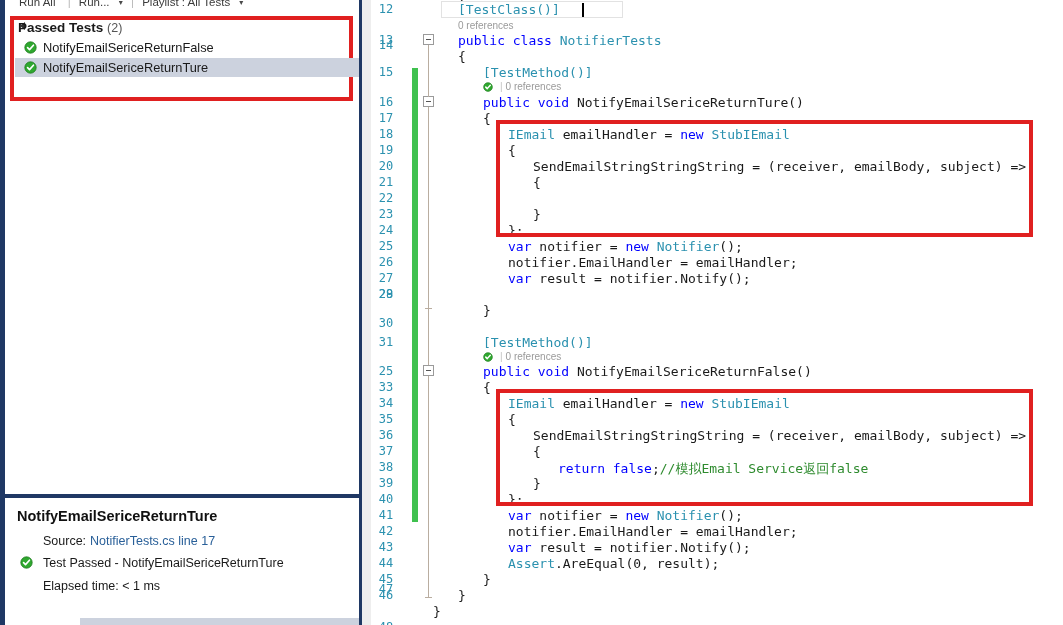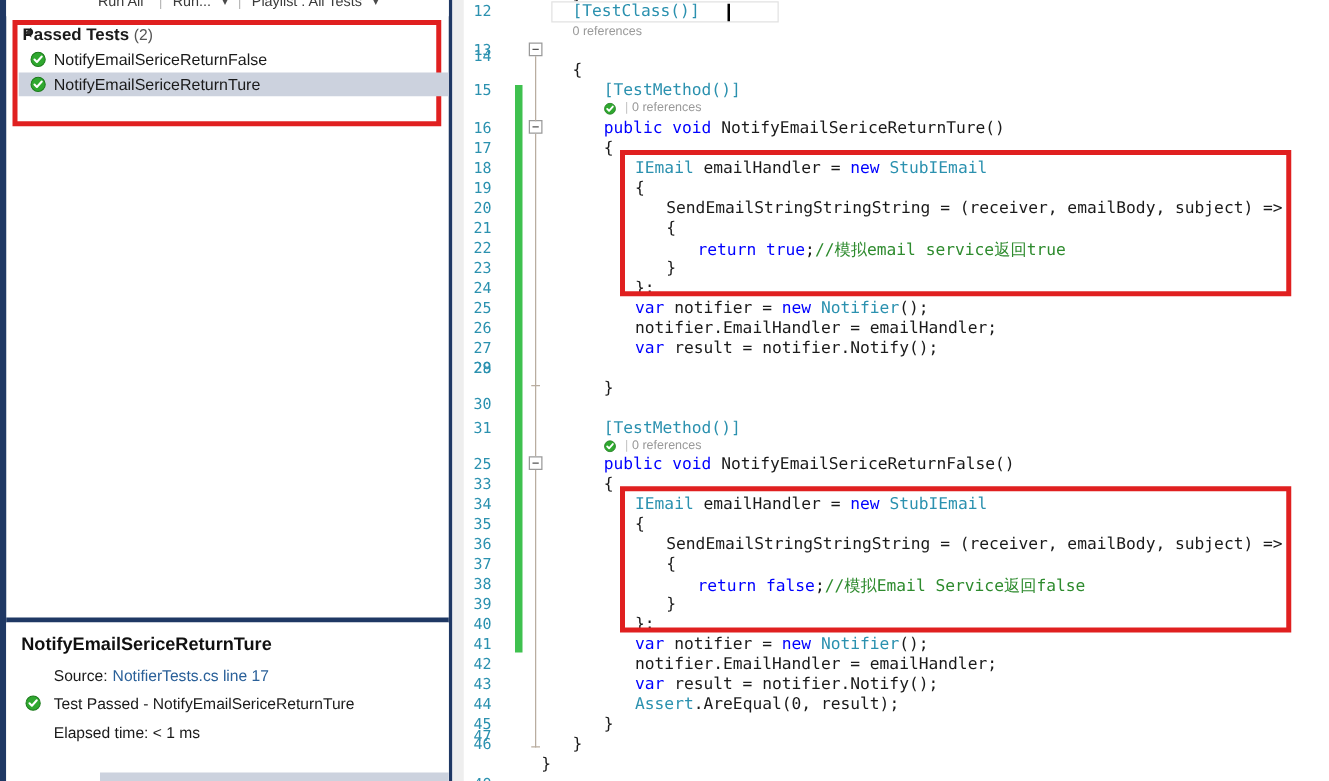--- a/index.html
+++ b/index.html
@@ -39,7 +39,6 @@
     font-size: 11.5px;
     color: #3a3a3a;
     padding-left: 14px;
-    text-align: center;
   }
   #te-toolbar .tb-item {
     display: inline-block;

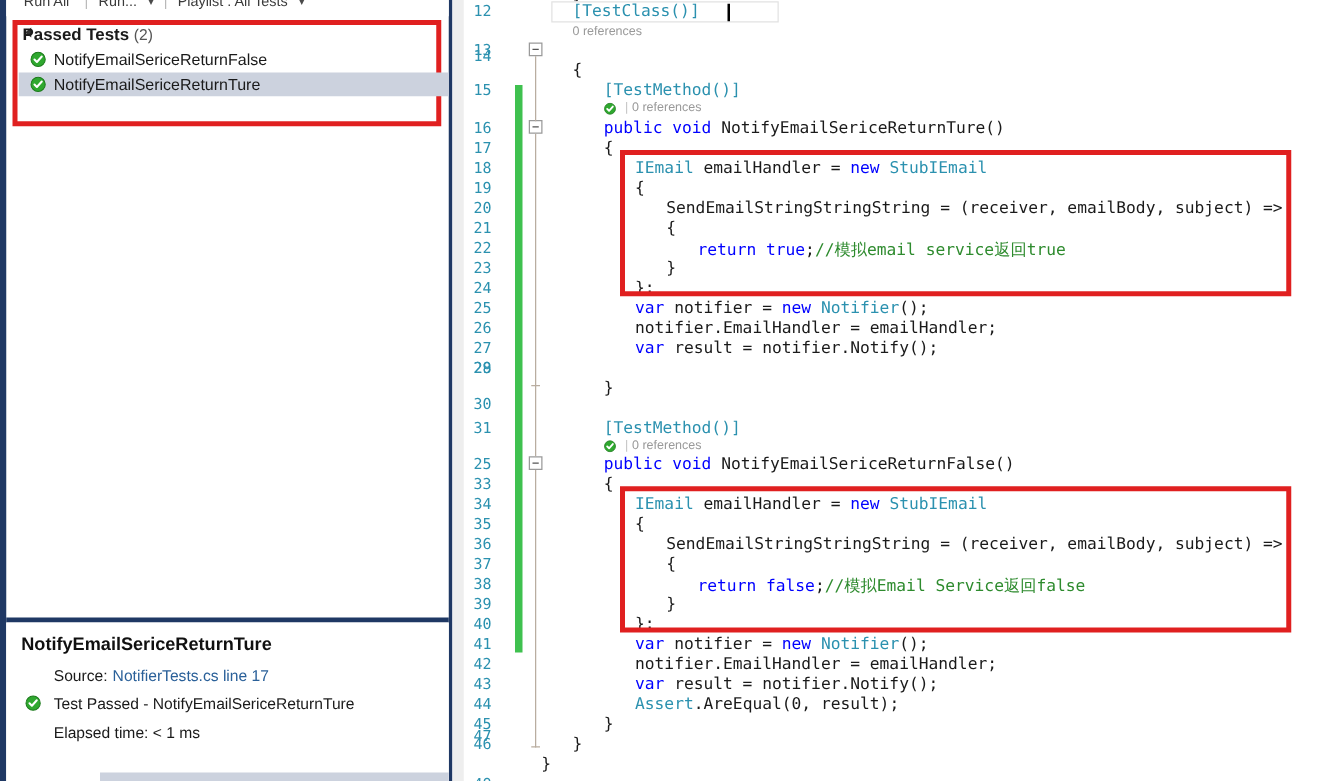--- a/index.html
+++ b/index.html
@@ -400,6 +400,7 @@
 
     <div class="codelens" style="top:20px; left:96px;">0 references</div>
 
+    <div class="code" style="top:33px; left:96px;"><span class="kw">public class </span><span class="typ">NotifierTests</span></div>
     <div class="code" style="top:49px; left:96px;">{</div>
     <div class="code attr" style="top:65px; left:121px;">[TestMethod()]</div>
 

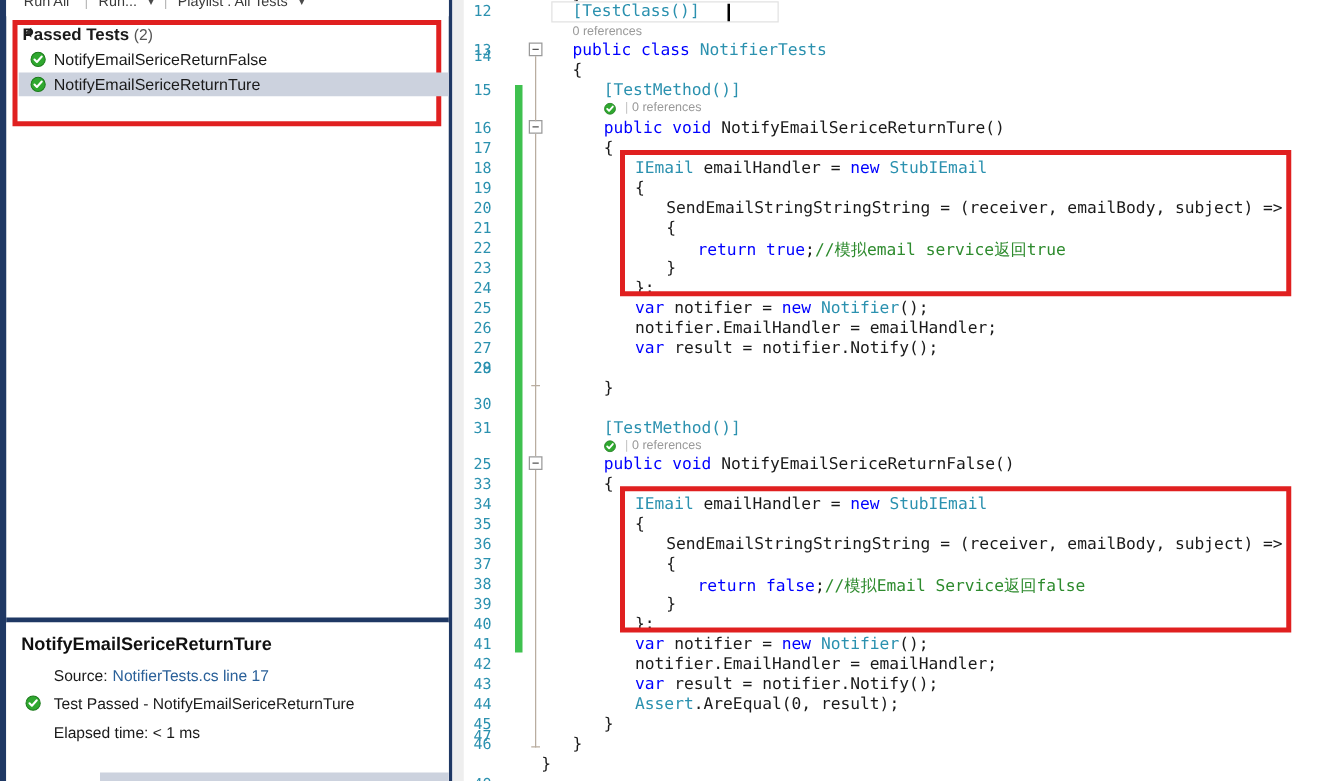--- a/index.html
+++ b/index.html
@@ -417,7 +417,6 @@
     <div class="code" style="top:143px; left:146px;">{</div>
     <div class="code" style="top:159px; left:171px;">SendEmailStringStringString = (receiver, emailBody, subject) =&gt;</div>
     <div class="code" style="top:175px; left:171px;">{</div>
-    <div class="code" style="top:191px; left:196px;"><span class="kw">return true</span>;<span class="cmt">//模拟email service返回true</span></div>
     <div class="code" style="top:207px; left:171px;">}</div>
     <div class="code" style="top:223px; left:146px;">};</div>
 

